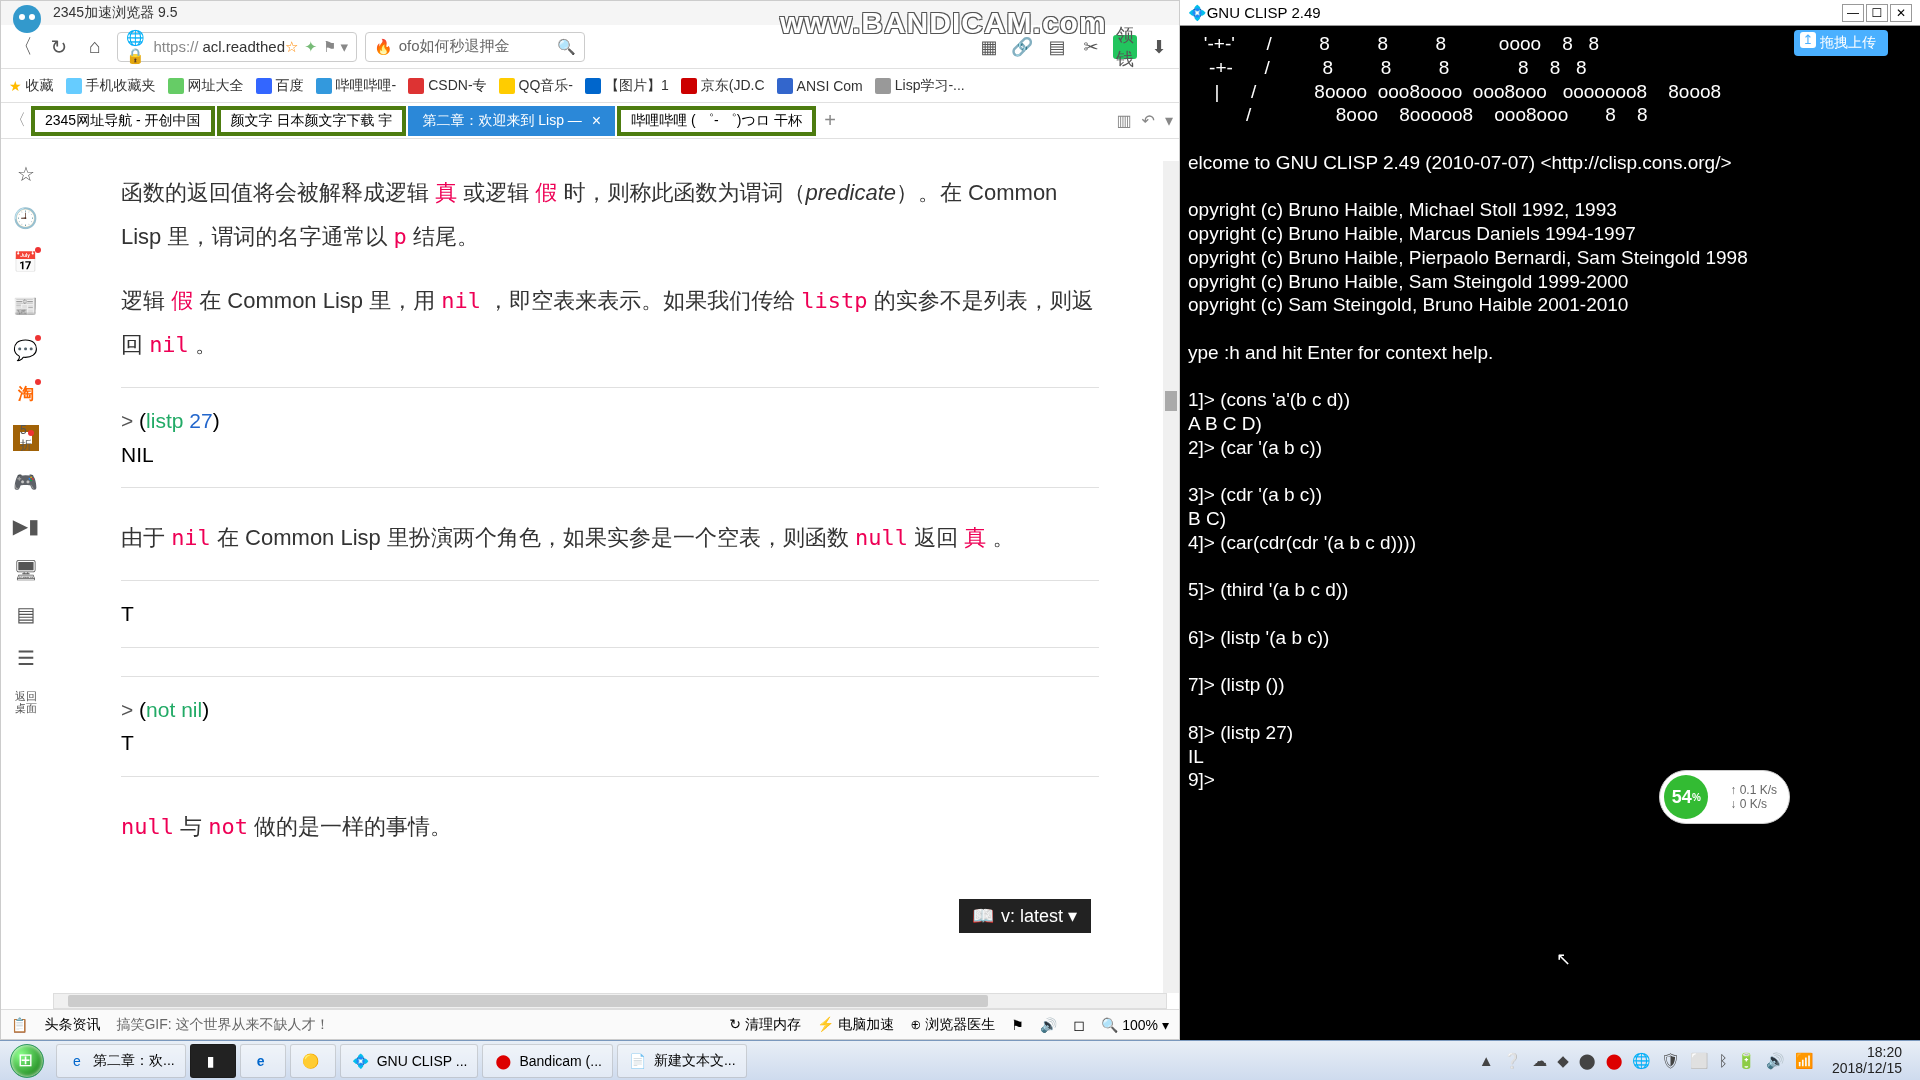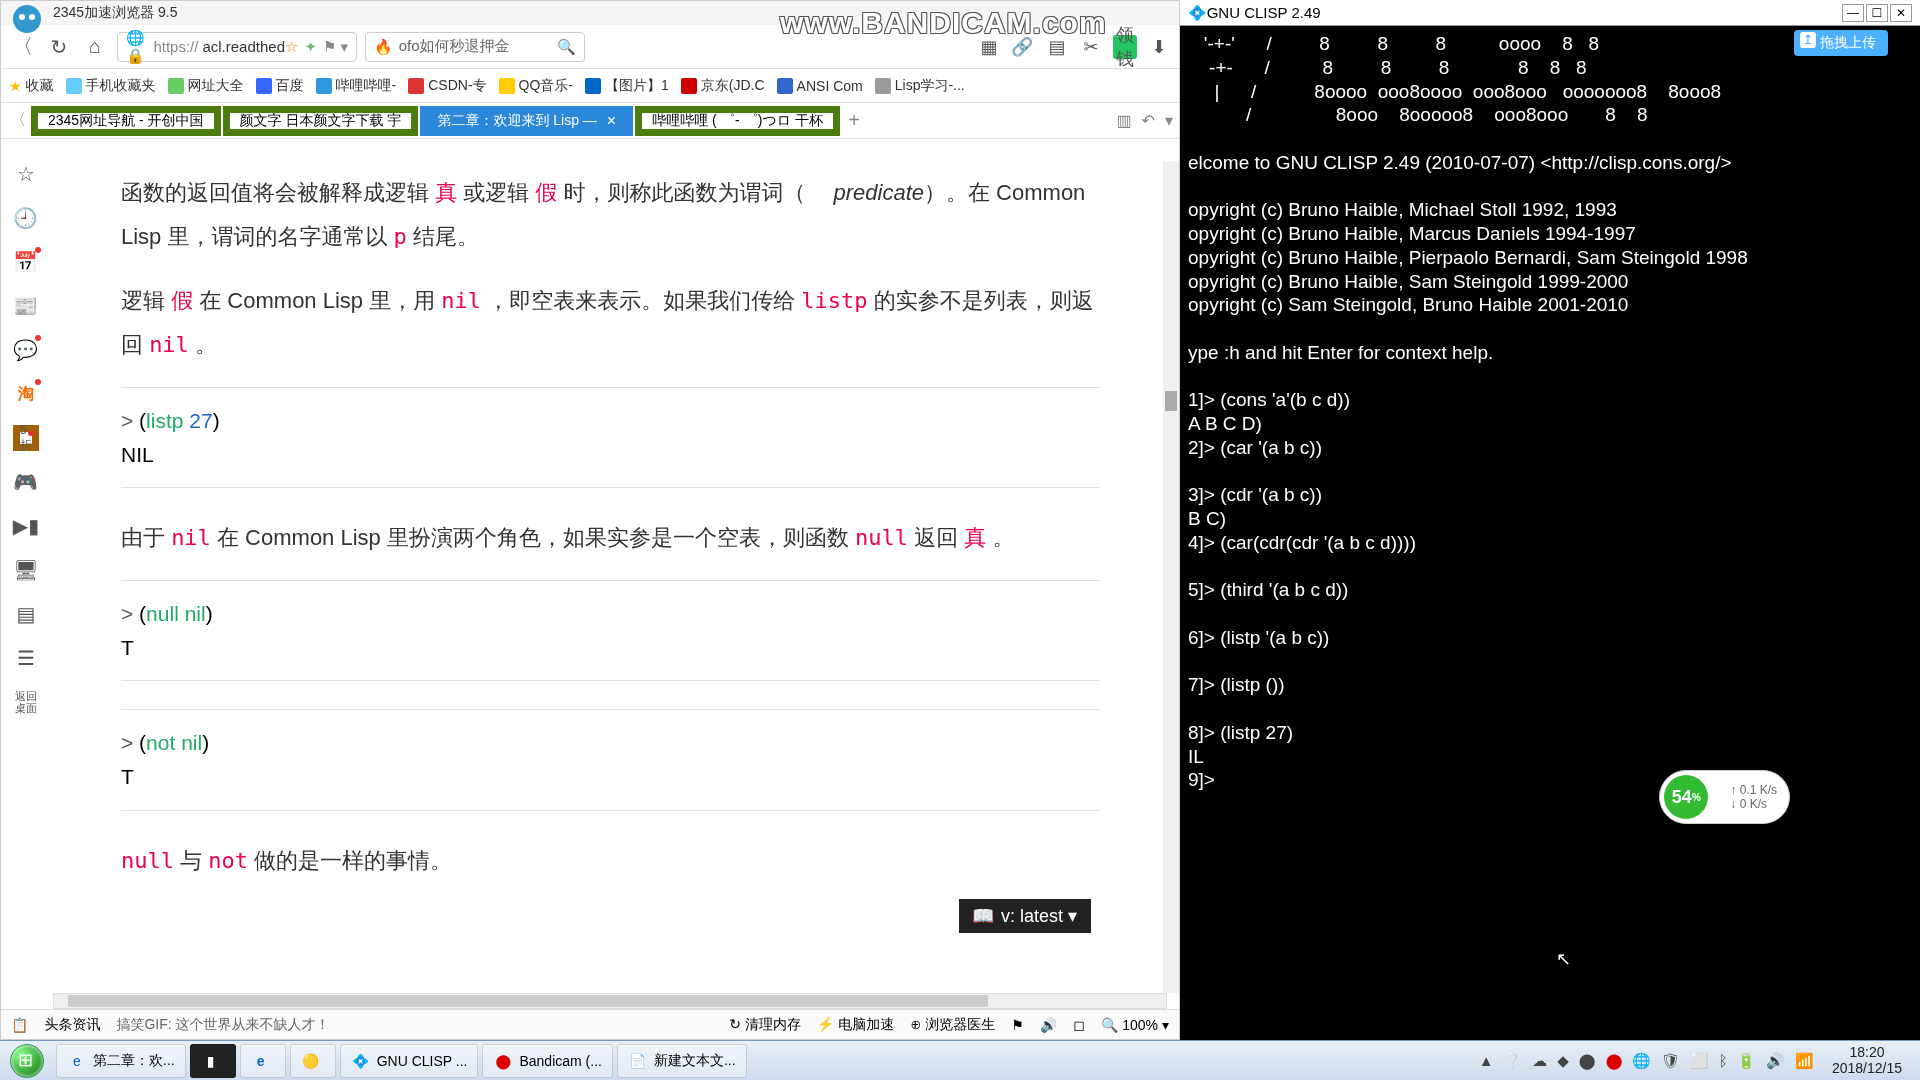--- a/index.html
+++ b/index.html
@@ -24,7 +24,7 @@
 
 .tabstrip { height:36px; display:flex; align-items:center; padding:0 6px; gap:2px; border-bottom:1px solid #e0e0e0; }
 .tabnav { width:22px; text-align:center; color:#888; }
-.tab { height:30px; padding:0 10px; display:flex; align-items:center; gap:6px; font-size:14px; border:7px solid #4d7c0f; background:#fff; max-width:250px; overflow:hidden; white-space:nowrap; }
+.tab { height:30px; padding:0 10px; display:flex; align-items:center; gap:6px; font-size:14px; border:4px solid #4d7c0f; background:#fff; max-width:250px; overflow:hidden; white-space:nowrap; }
 .tab.active { background:#2b88d8; color:#fff; border-color:#2b88d8; }
 .tab .close { margin-left:4px; font-size:16px; }
 .tabplus { width:24px; text-align:center; font-size:20px; color:#888; }

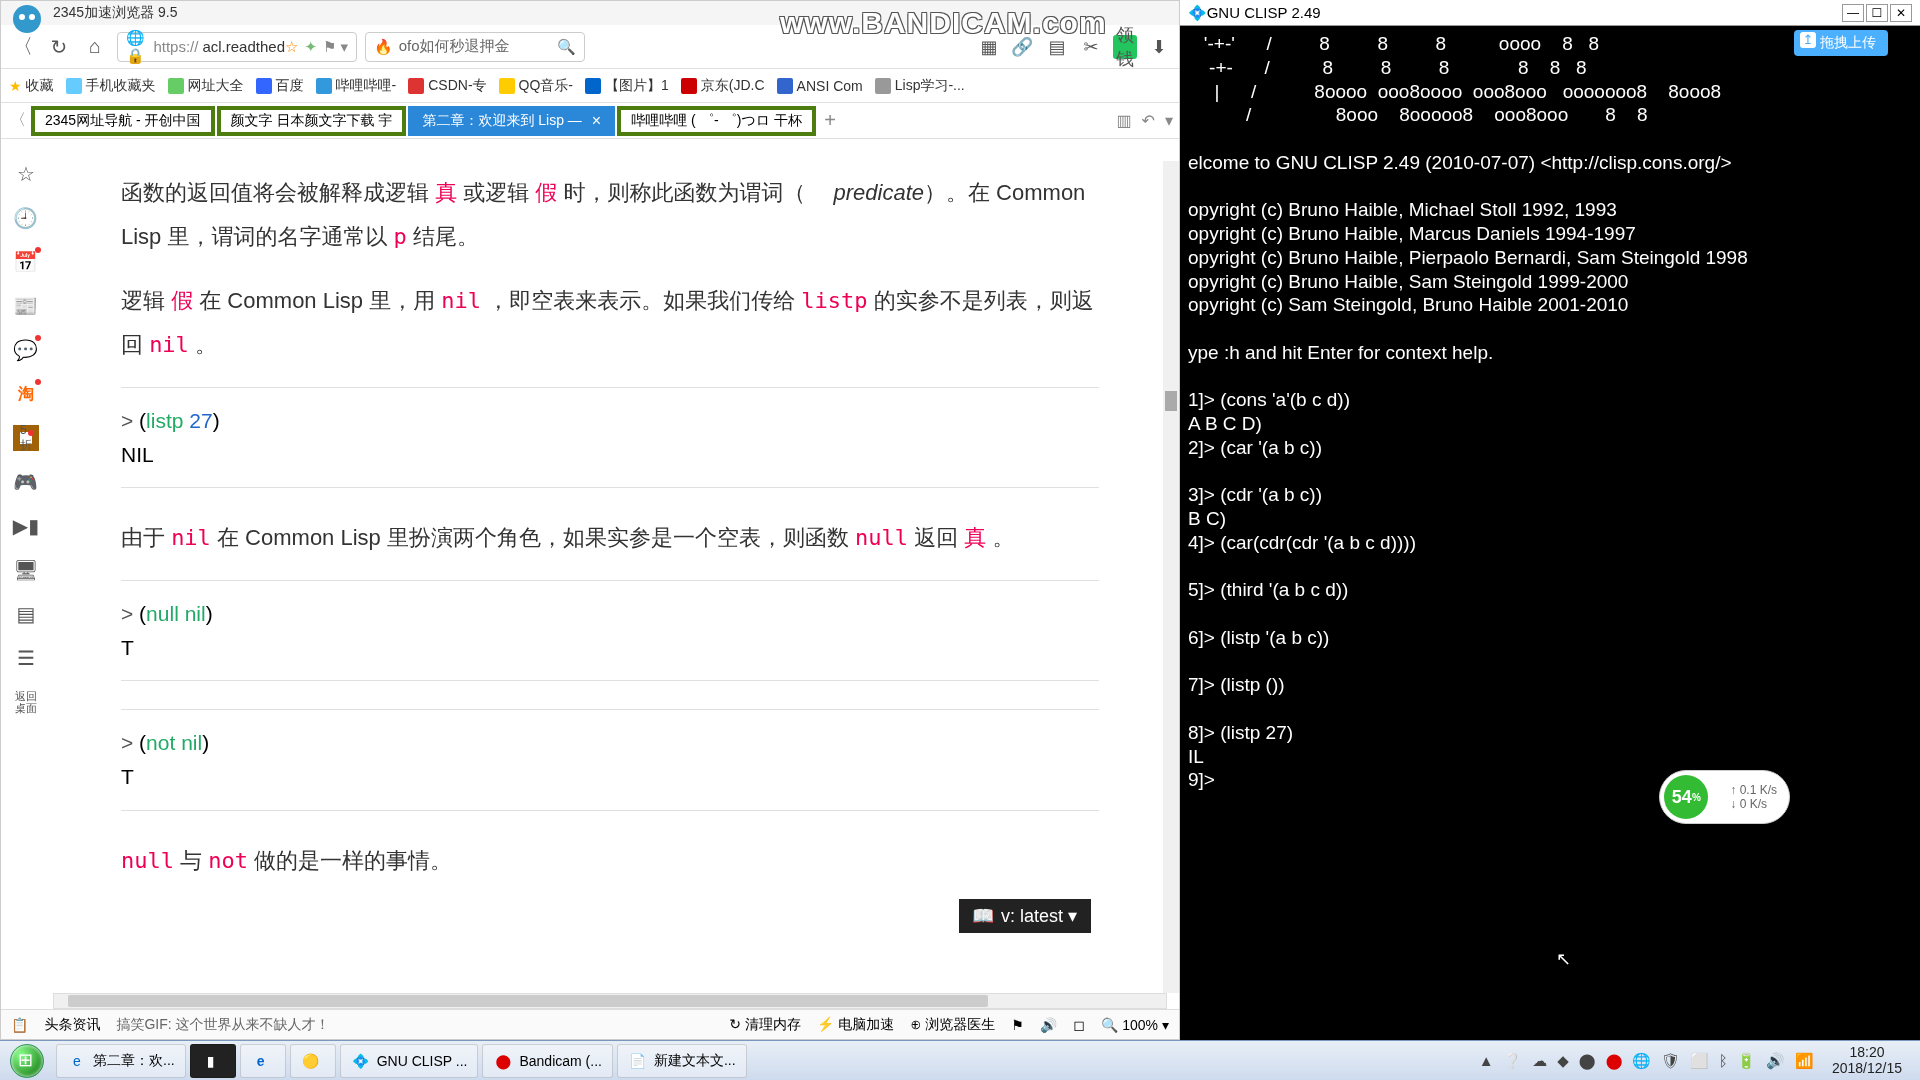--- a/index.html
+++ b/index.html
@@ -38,7 +38,7 @@
 .content { position:absolute; left:60px; top:160px; right:20px; bottom:46px; overflow:hidden; background:#fff; padding:10px 60px 10px 60px; }
 .content p { font-size:22px; line-height:2.0; color:#333; margin-bottom:20px; }
 .content .kw { color:#e05; font-family:"Consolas",monospace; }
-.content em { font-style:italic;margin-left:28px; }
+.content em { font-style:italic; }
 .codeblock { border-top:1px solid #e0e0e0; border-bottom:1px solid #e0e0e0; padding:16px 0; margin:18px 0 28px 0; font-family:"Consolas",monospace; font-size:21px; line-height:1.6; }
 .codeblock .prompt { color:#555; }
 .codeblock .fn { color:#2a6; }

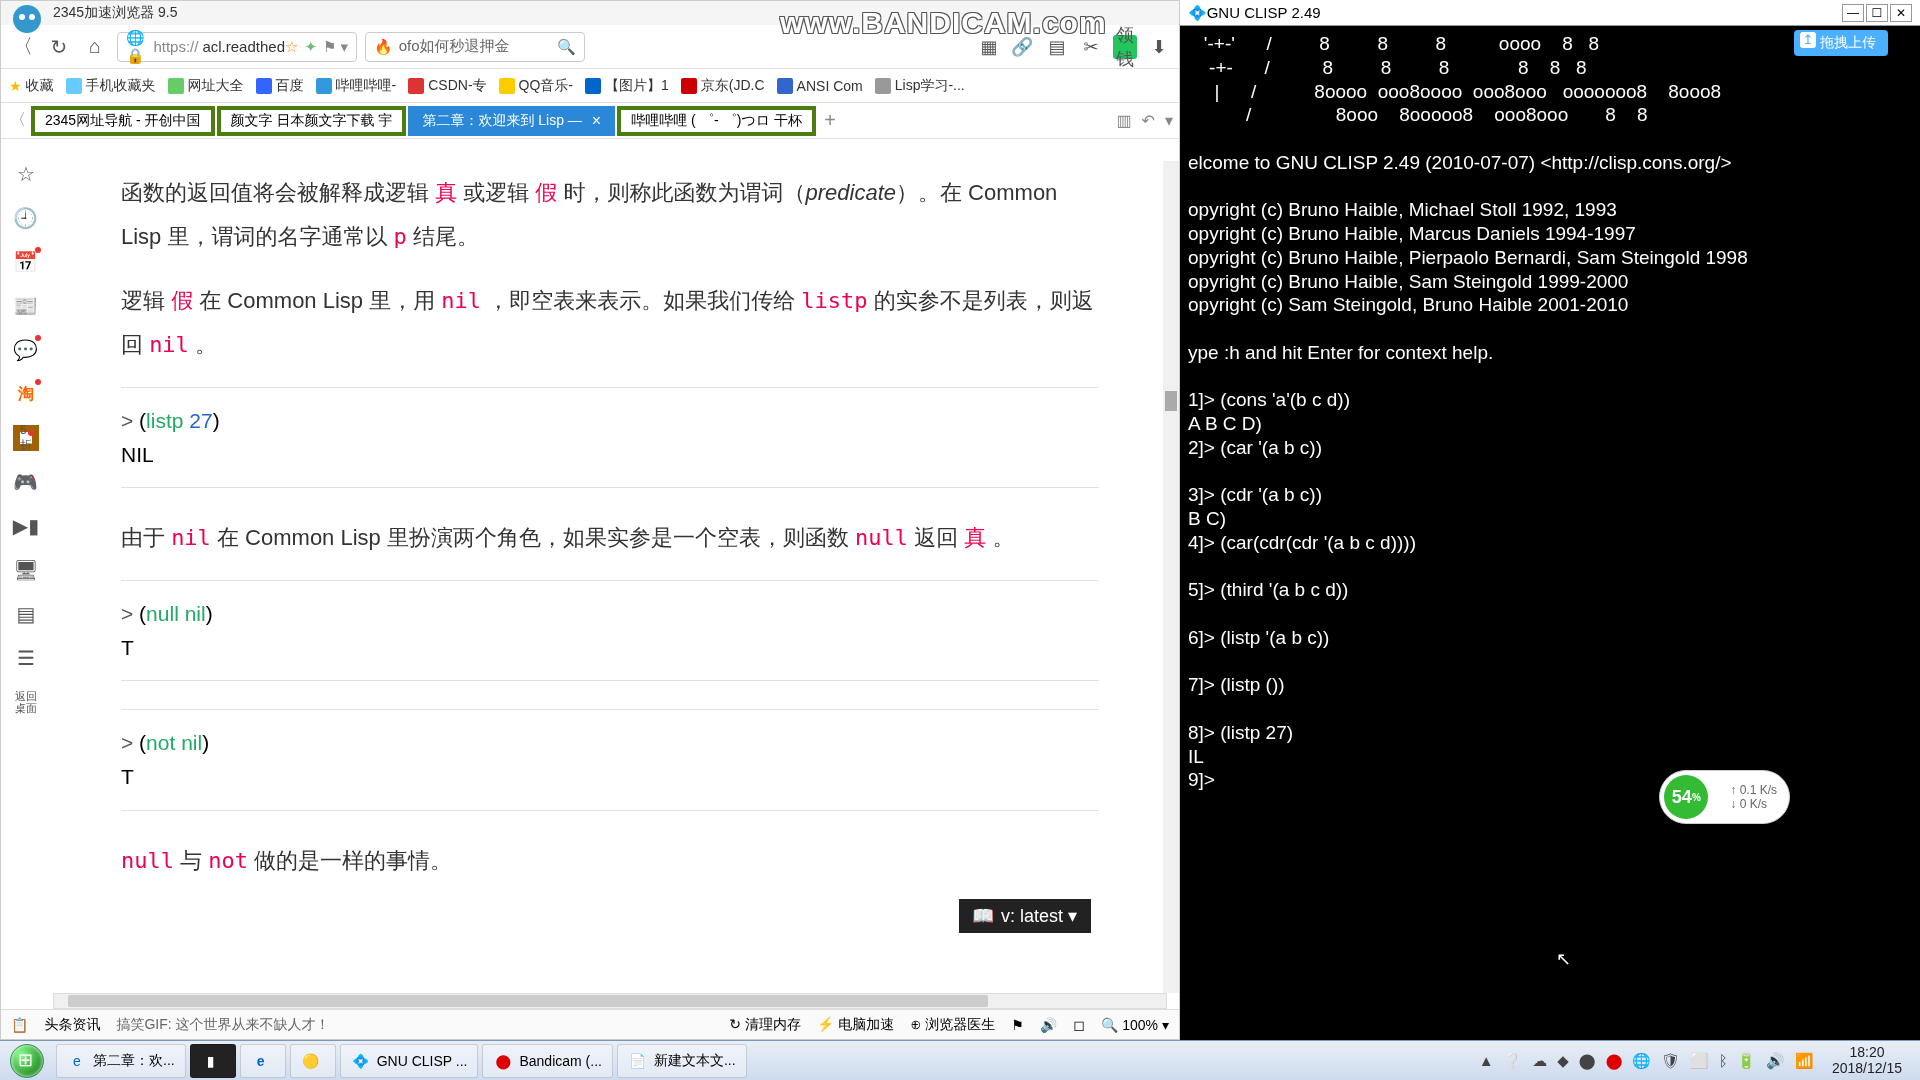--- a/index.html
+++ b/index.html
@@ -225,7 +225,6 @@
       <span>由于 </span><span class="kw">nil</span><span> 在 Common Lisp 里扮演两个角色，如果实参是一个空表，则函数 </span><span class="kw">null</span><span> 返回 </span><span class="kw">真</span><span> 。</span>
     </p>
     <div class="codeblock">
-      <div><span class="prompt">&gt; </span>(<span class="fn">null</span> <span class="fn">nil</span>)</div>
       <div>T</div>
     </div>
     <div class="codeblock">

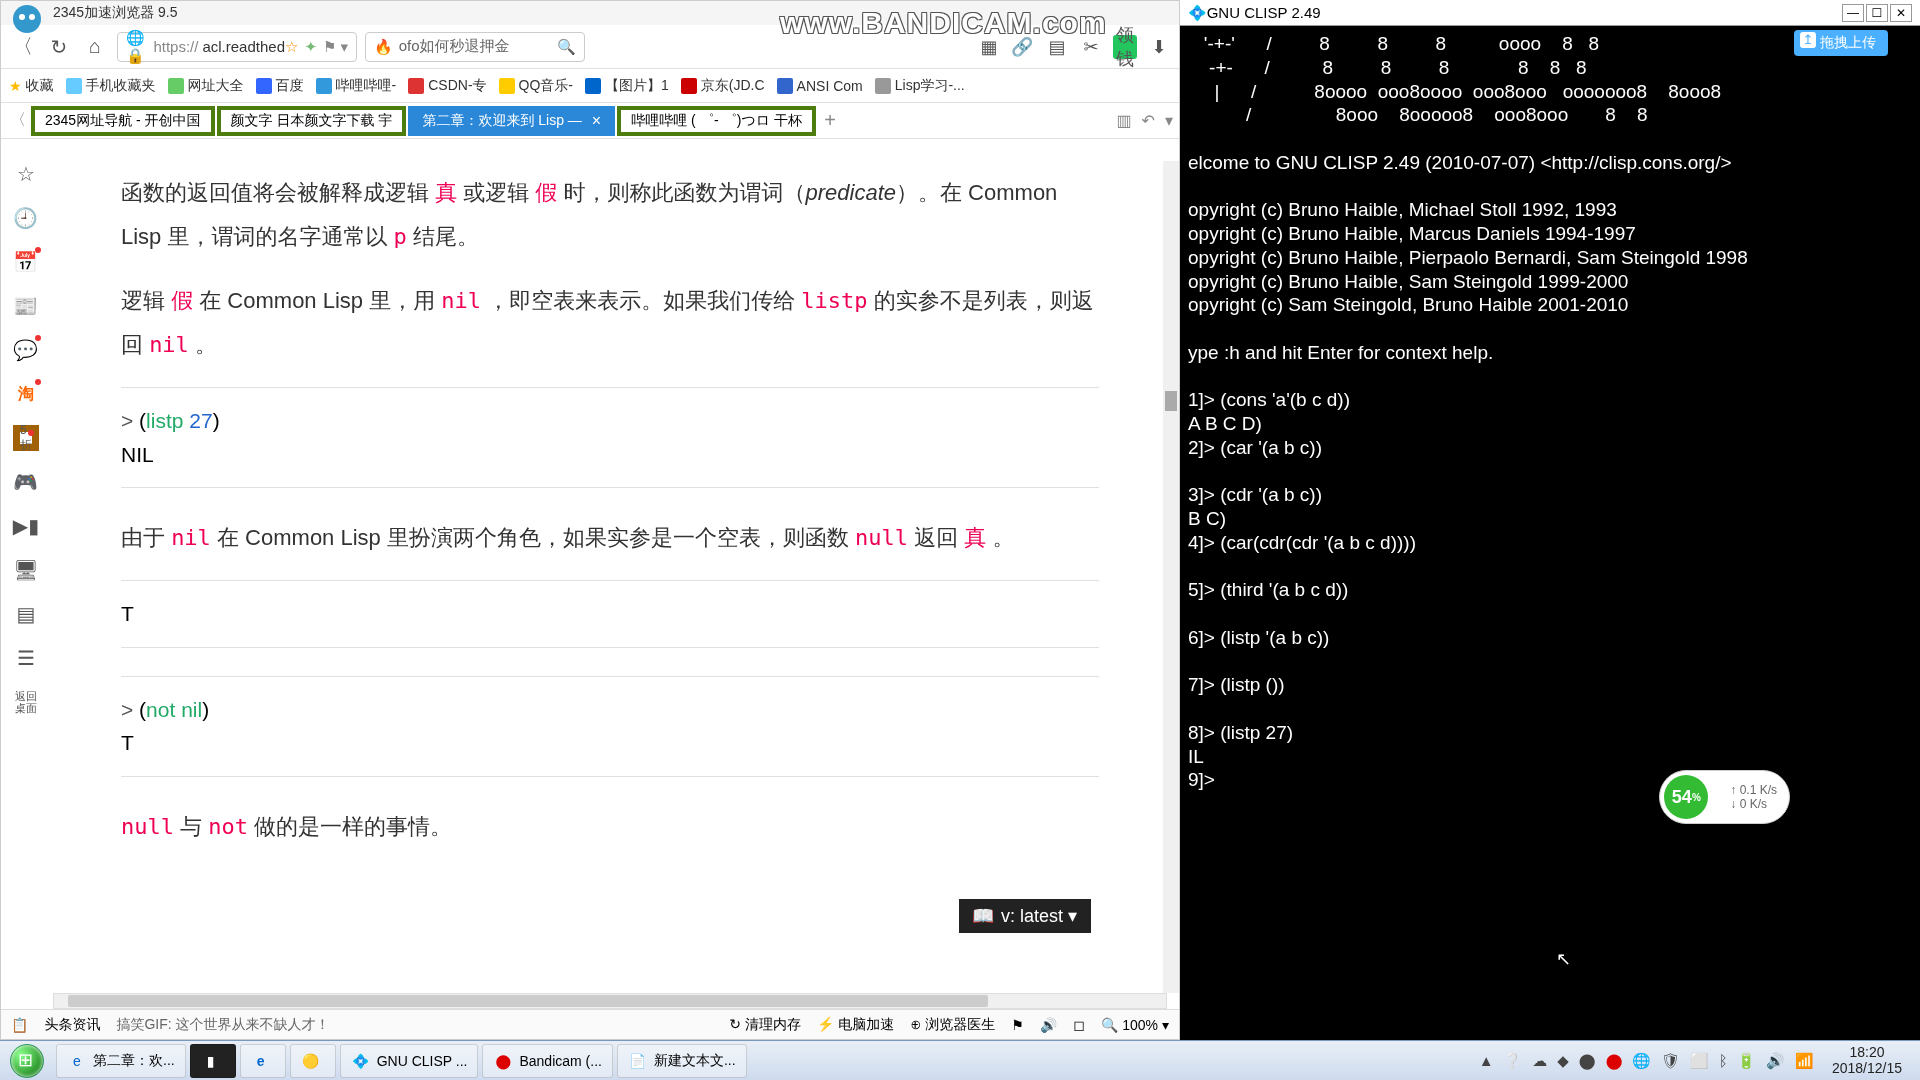--- a/index.html
+++ b/index.html
@@ -81,7 +81,7 @@
 .tbtn .ic { width:20px; height:20px; display:inline-flex; align-items:center; justify-content:center; }
 .tray { margin-left:auto; display:flex; align-items:center; gap:10px; padding:0 10px; font-size:14px; color:#222; }
 .tray .ticon { font-size:15px; color:#444; }
-.clock { text-align:center; font-size:14px; line-height:1.1; padding:0 8px; }
+.clock { text-align:right; font-size:14px; line-height:1.1; padding:0 8px; }
 </style>
 </head>
 <body>

